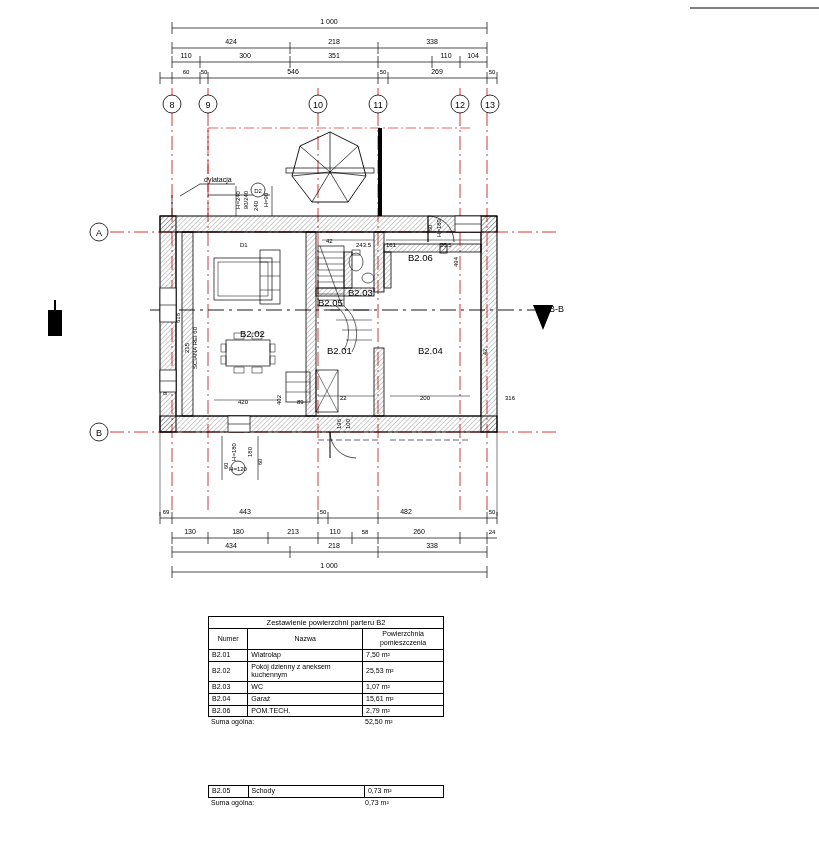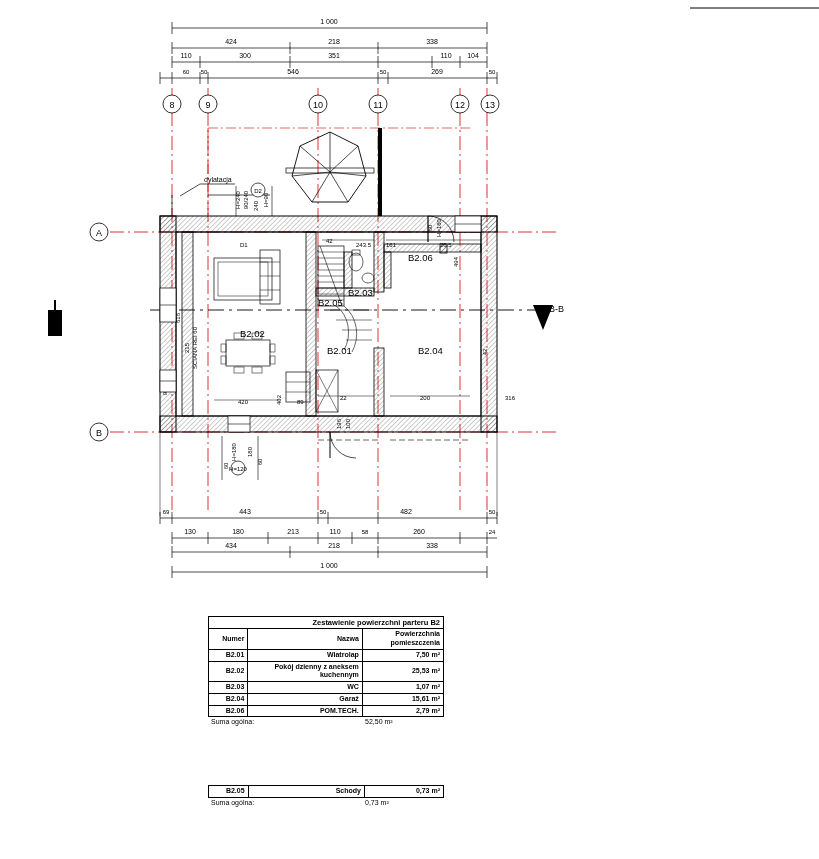--- a/index.html
+++ b/index.html
@@ -73,10 +73,9 @@
   table.areas td, table.areas th {
     border: 1px solid #000;
     padding: 1px 3px;
-    font-weight: bold;
+    font-weight: normal;
     vertical-align: middle;
     line-height: 1.25;
-    text-align: right;
   }
   table.areas td.num { width: 34px; }
   table.areas td.nme { width: 118px; }

